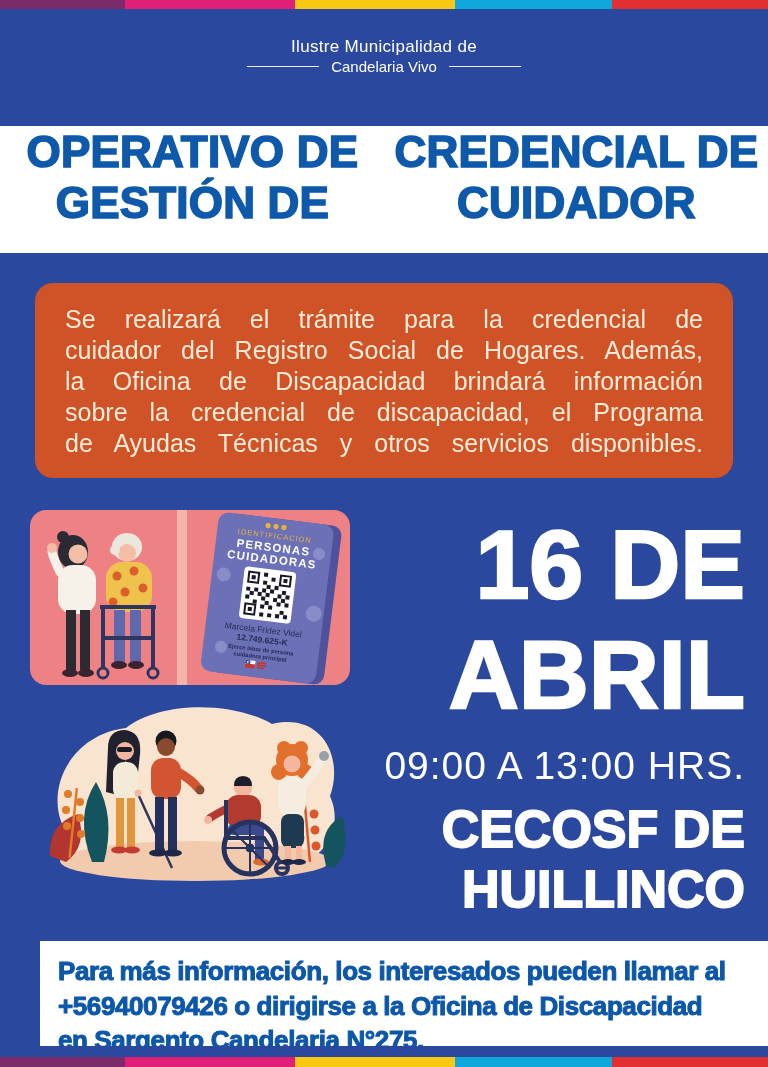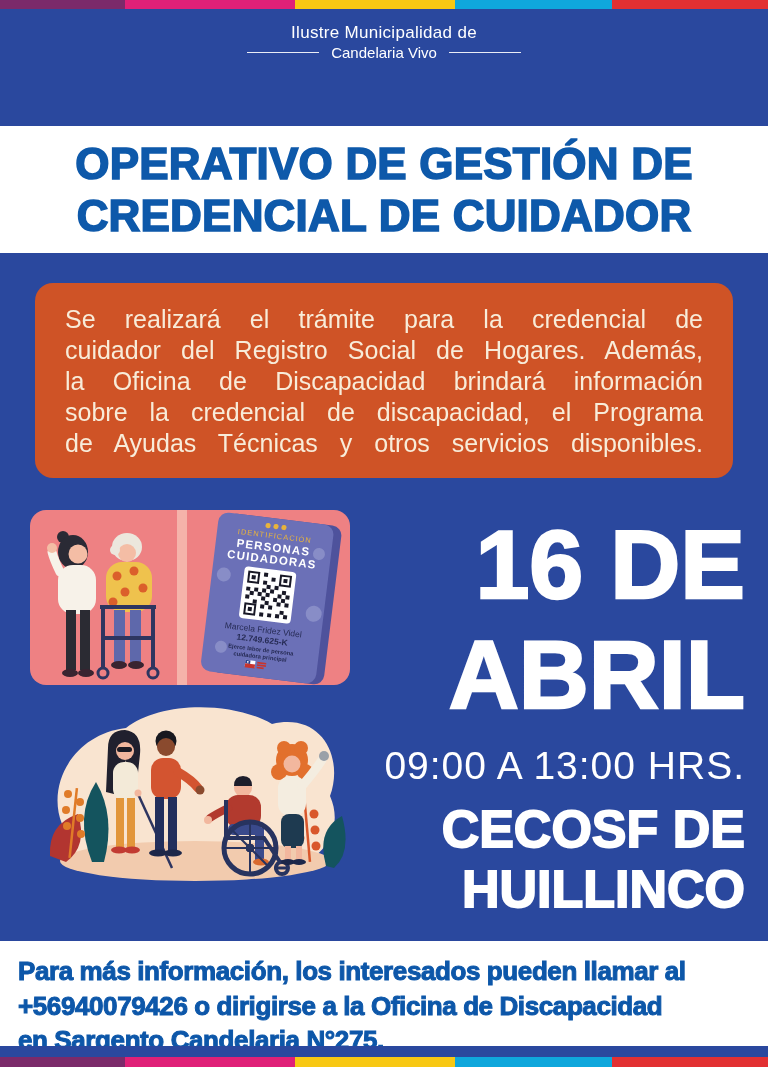--- a/index.html
+++ b/index.html
@@ -18,7 +18,7 @@
 
   
   .header { height:117px; background:#2a489e; text-align:center; color:#fff; }
-  .header-sub { padding-top:14px; font-size:17px; letter-spacing:.3px; }
+  .header-sub { padding-top:28px; font-size:17px; letter-spacing:.3px; }
   .brand { font-size:57px; font-weight:bold; letter-spacing:1px; line-height:1.02; -webkit-text-stroke:2px #ffffff; }
   .tagline { display:flex; align-items:center; justify-content:center; gap:12px; font-size:15px; margin-top:1px; }
   .tagline .rule { width:72px; height:1px; background:#ffffff; opacity:.9; }

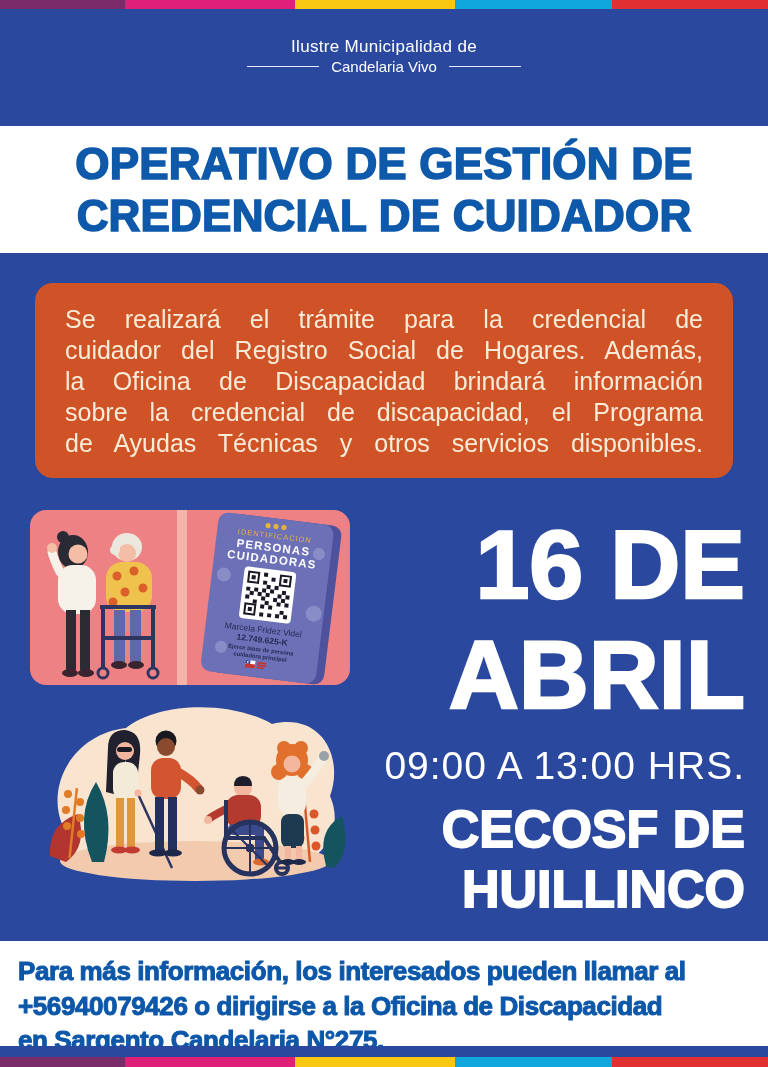--- a/index.html
+++ b/index.html
@@ -24,7 +24,7 @@
   .tagline .rule { width:72px; height:1px; background:#ffffff; opacity:.9; }
 
   
-  .title-band { height:127px; background:#ffffff; display:flex; flex-direction:column; justify-content:center; text-align:center; }
+  .title-band { height:127px; background:#ffffff; display:flex; flex-direction:row; justify-content:center; text-align:center; }
   .title-band div { color:#0e59aa; font-weight:bold; font-size:44px; line-height:1.16; letter-spacing:.2px; -webkit-text-stroke:1.6px #0e59aa; }
 
   

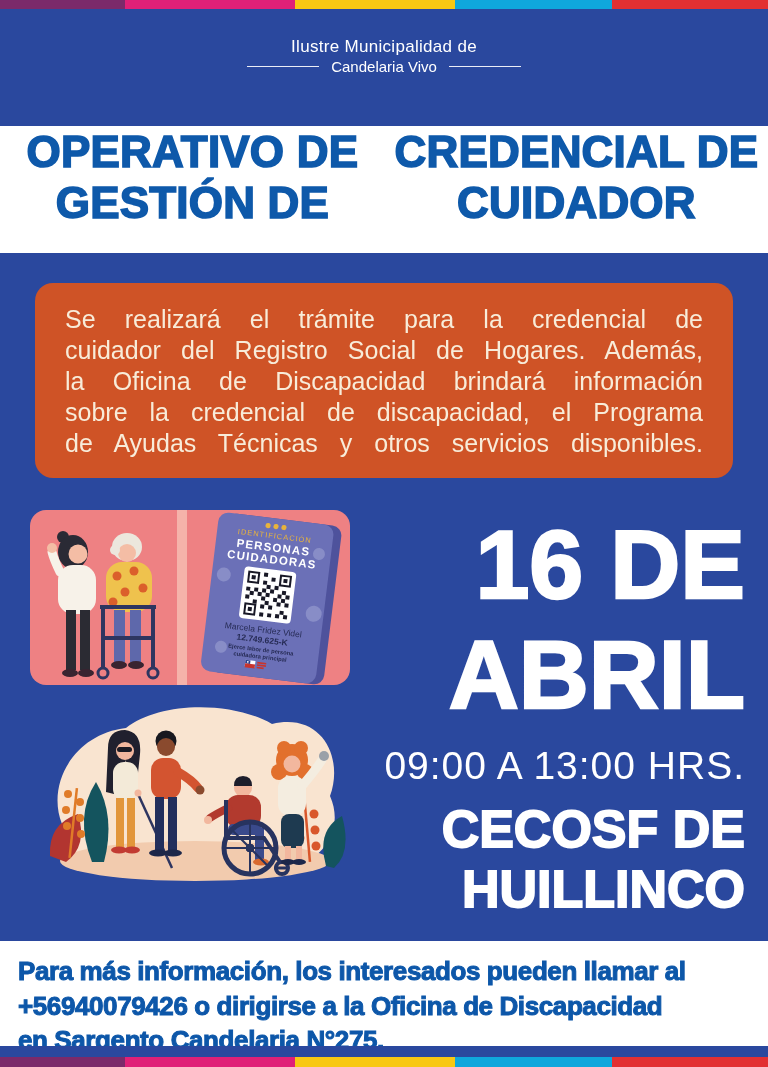--- a/index.html
+++ b/index.html
@@ -48,7 +48,7 @@
   .venue { margin-top:12px; }
 
   
-  .footer-band { height:105px; background:#ffffff; padding:13px 18px; overflow:hidden; }
+  .footer-band { height:105px; background:#ffffff; padding:13px 18px; overflow:hidden;margin-left:40px; }
   .footer-band .line { color:#0d57a9; font-weight:bold; font-size:26px; line-height:34.5px; letter-spacing:-0.4px; white-space:nowrap; -webkit-text-stroke:1px #0d57a9; }
   .footer-blue { height:11px; background:#2a489e; }
 

